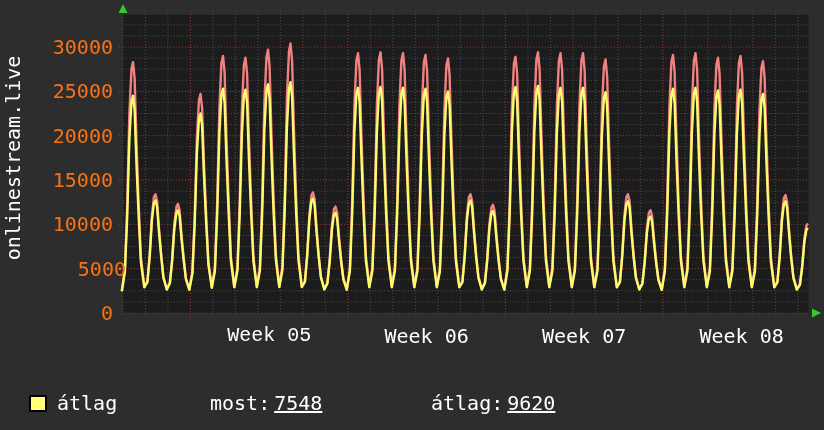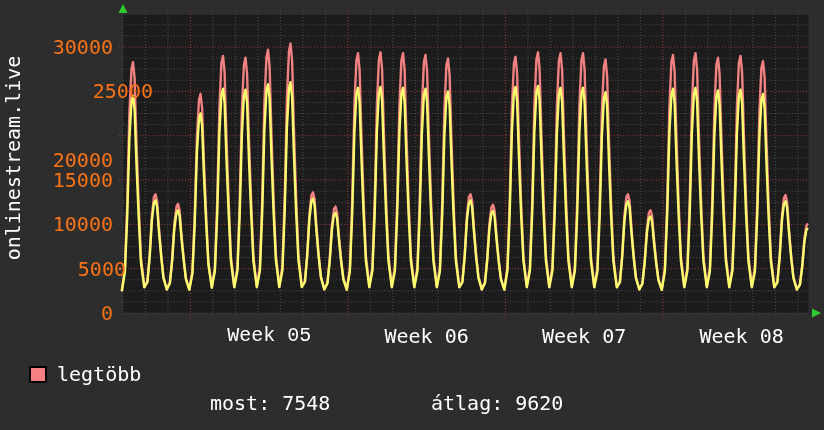--- a/index.html
+++ b/index.html
@@ -137,7 +137,7 @@
       <div class="ytick" style="top: 213.34px;">10000</div>
       <div class="ytick" style="top: 169.01px;">15000</div>
       <div class="ytick" style="top: 124.68px; margin-top: 24px;">20000</div>
-      <div class="ytick" style="top: 80.35px; padding-left: 40px;">25000</div>
+      <div class="ytick" style="top: 80.35px;">25000</div>
       <div class="ytick" style="top: 36.02px;">30000</div>
     </div>
   <div id="xlabels">

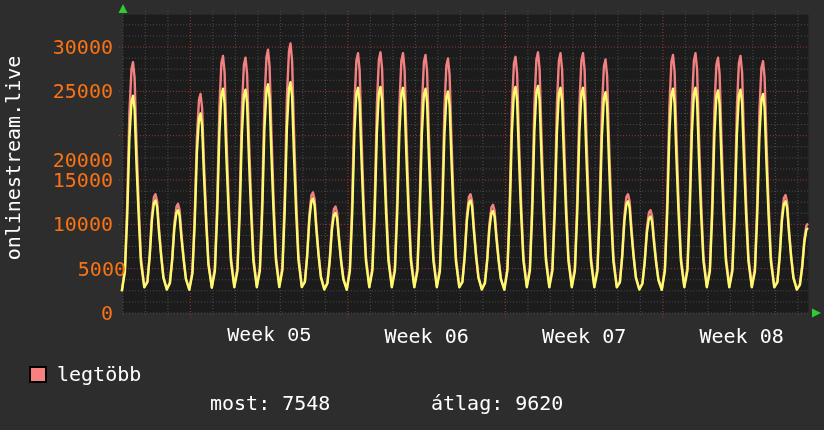--- a/index.html
+++ b/index.html
@@ -136,7 +136,7 @@
       <div class="ytick" style="top: 257.67px; margin-left: 13px;">5000</div>
       <div class="ytick" style="top: 213.34px;">10000</div>
       <div class="ytick" style="top: 169.01px;">15000</div>
-      <div class="ytick" style="top: 124.68px; margin-top: 24px;">20000</div>
+      <div class="ytick" style="top: 124.68px;">20000</div>
       <div class="ytick" style="top: 80.35px;">25000</div>
       <div class="ytick" style="top: 36.02px;">30000</div>
     </div>

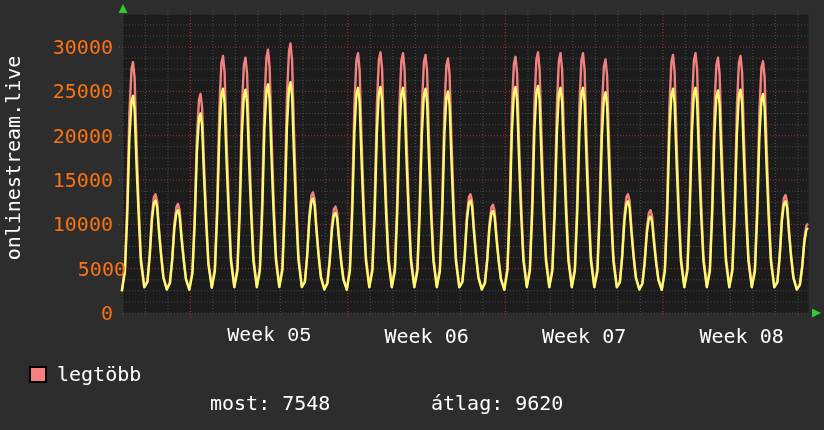--- a/index.html
+++ b/index.html
@@ -147,10 +147,6 @@
       <div class="xlabel" style="left: 741.65px;">Week 08</div>
     </div>
 
-  <div class="legend-row row1">
-    <span class="swatch" id="swatch-max" style="background: rgb(249, 128, 128);"></span>
-    <span class="legend-label">legtöbb</span>
-  </div>
 
 
   <div class="stat stat-most">

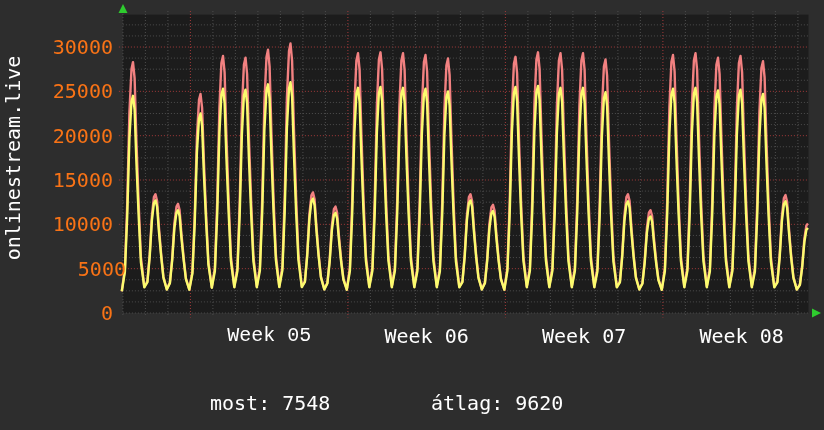--- a/index.html
+++ b/index.html
@@ -148,6 +148,10 @@
     </div>
 
 
+  <div class="legend-row row2">
+    <span class="swatch" id="swatch-avg" style="background: rgb(255, 255, 120);"></span>
+    <span class="legend-label">átlag</span>
+  </div>
 
   <div class="stat stat-most">
     <span>most:</span><span class="val">7548</span>

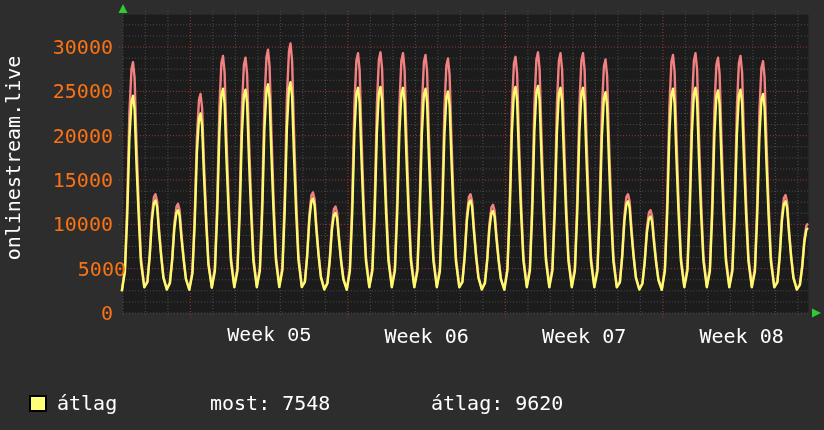--- a/index.html
+++ b/index.html
@@ -53,7 +53,7 @@
     font-size:20px;line-height:22px;
     color:#fff;white-space:nowrap;
   }
-  .stat .val{margin-left:12px;}
+  .stat .val{margin-left:4px;text-decoration:underline;}
   .stat-most{left:210px;}
   .stat-atlag{left:431px;}
   .stat-max{left:662px;}

